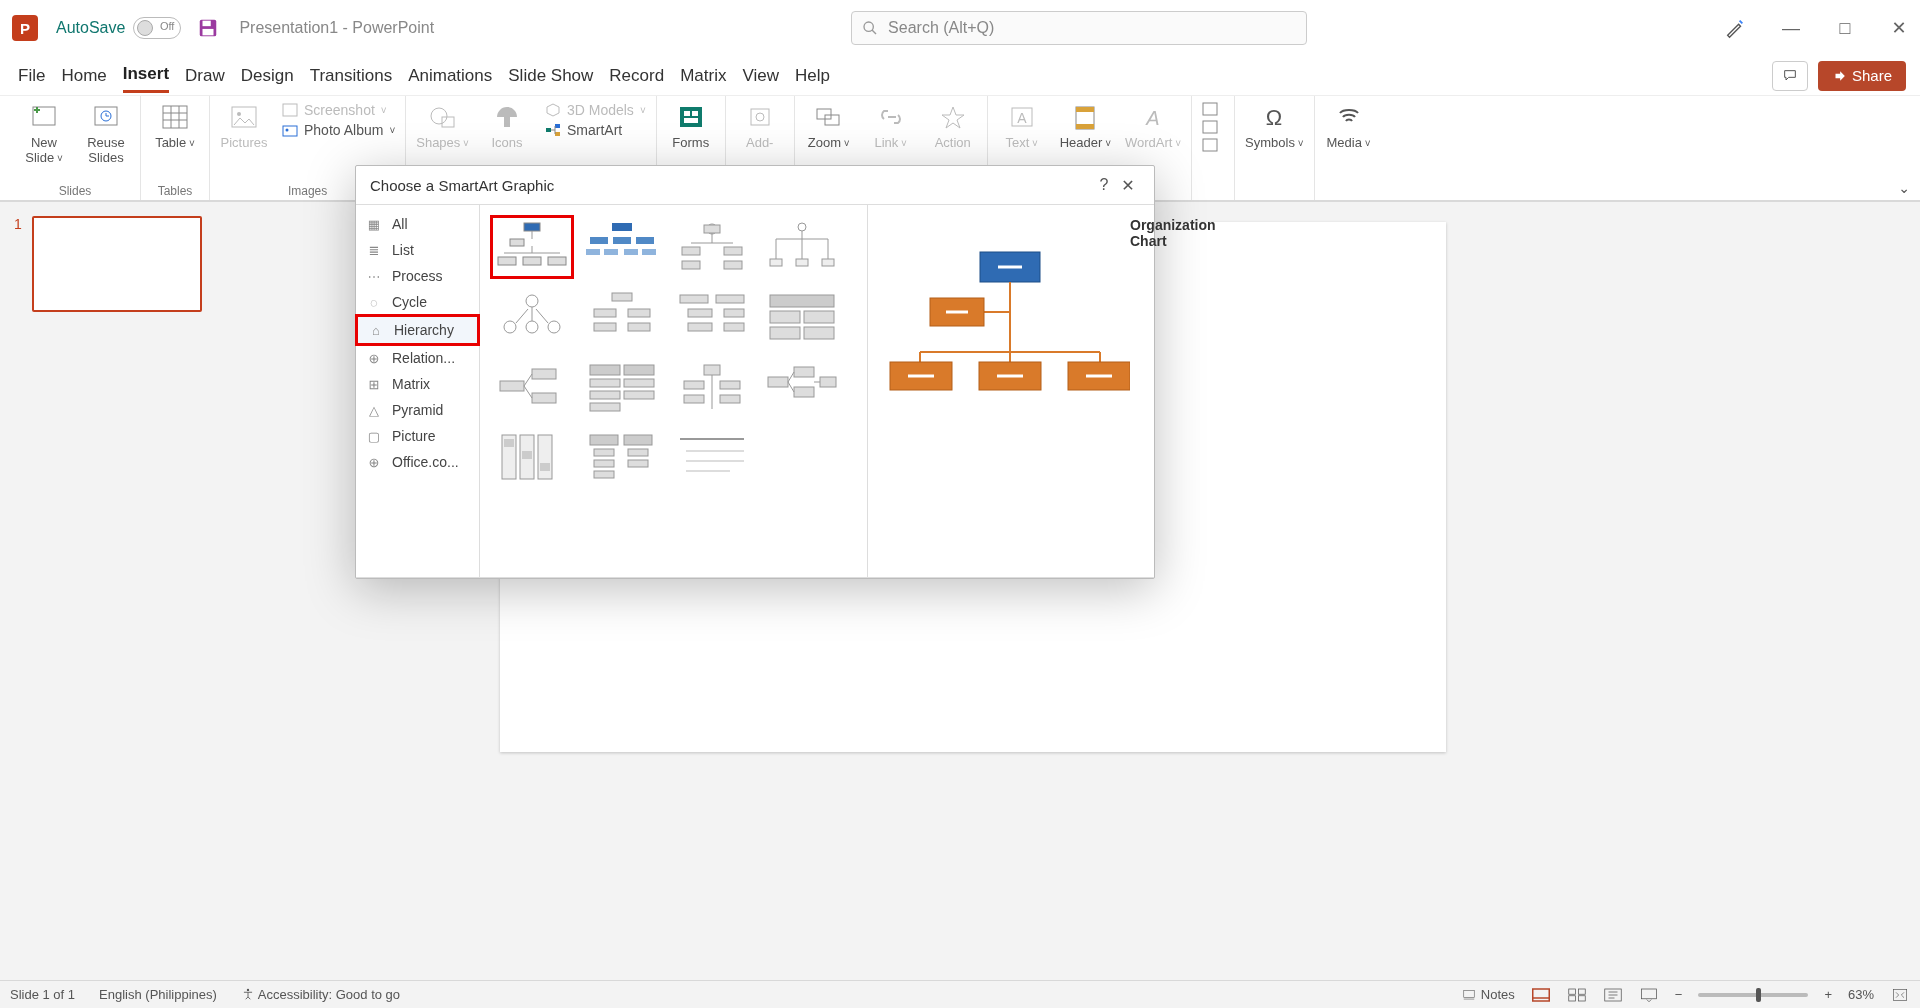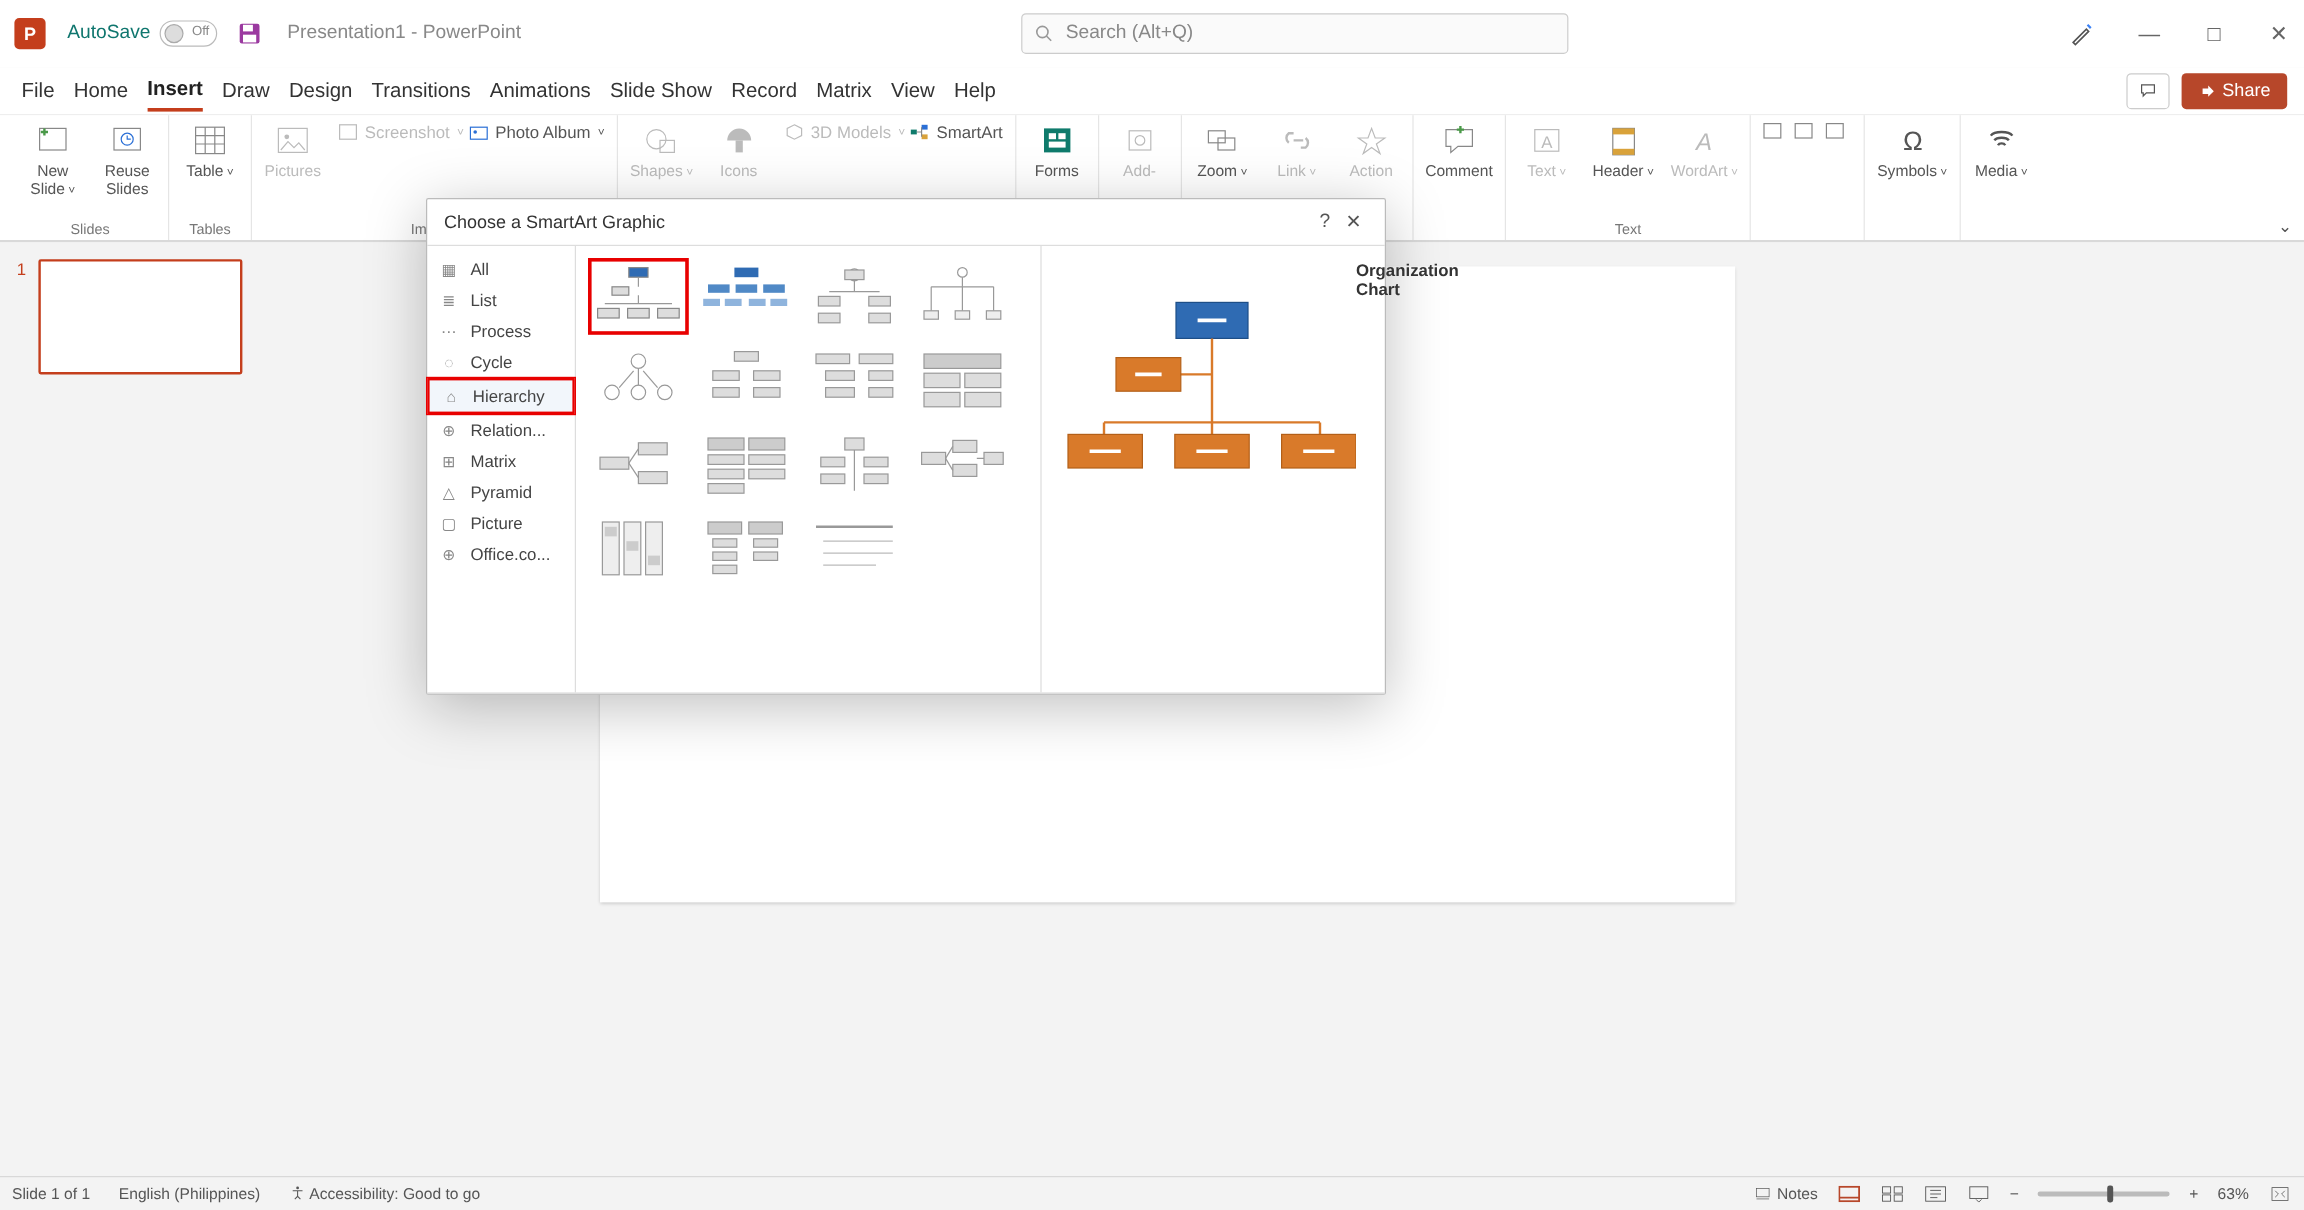--- a/index.html
+++ b/index.html
@@ -37,7 +37,7 @@
 .rbtn { display: flex; flex-direction: column; align-items: center; font-size: 13px; color: #555; gap: 4px; cursor: pointer; min-width: 48px;}
 .rbtn.disabled { color: #bbb; }
 .rbtn .ico { height: 30px; display:flex; align-items:center; justify-content:center;}
-.rbtn-stack { display:flex; flex-direction:row; gap:4px; font-size:14px; color:#555; }
+.rbtn-stack { display:flex; flex-direction:column; gap:4px; font-size:14px; color:#555; }
 .rbtn-stack .row{display:flex; align-items:center; gap:6px; cursor:pointer;}
 .rbtn-stack .row.disabled{color:#bbb;}
 .ribbon-group-label { font-size: 12px; color: #777; margin-top: 2px; }

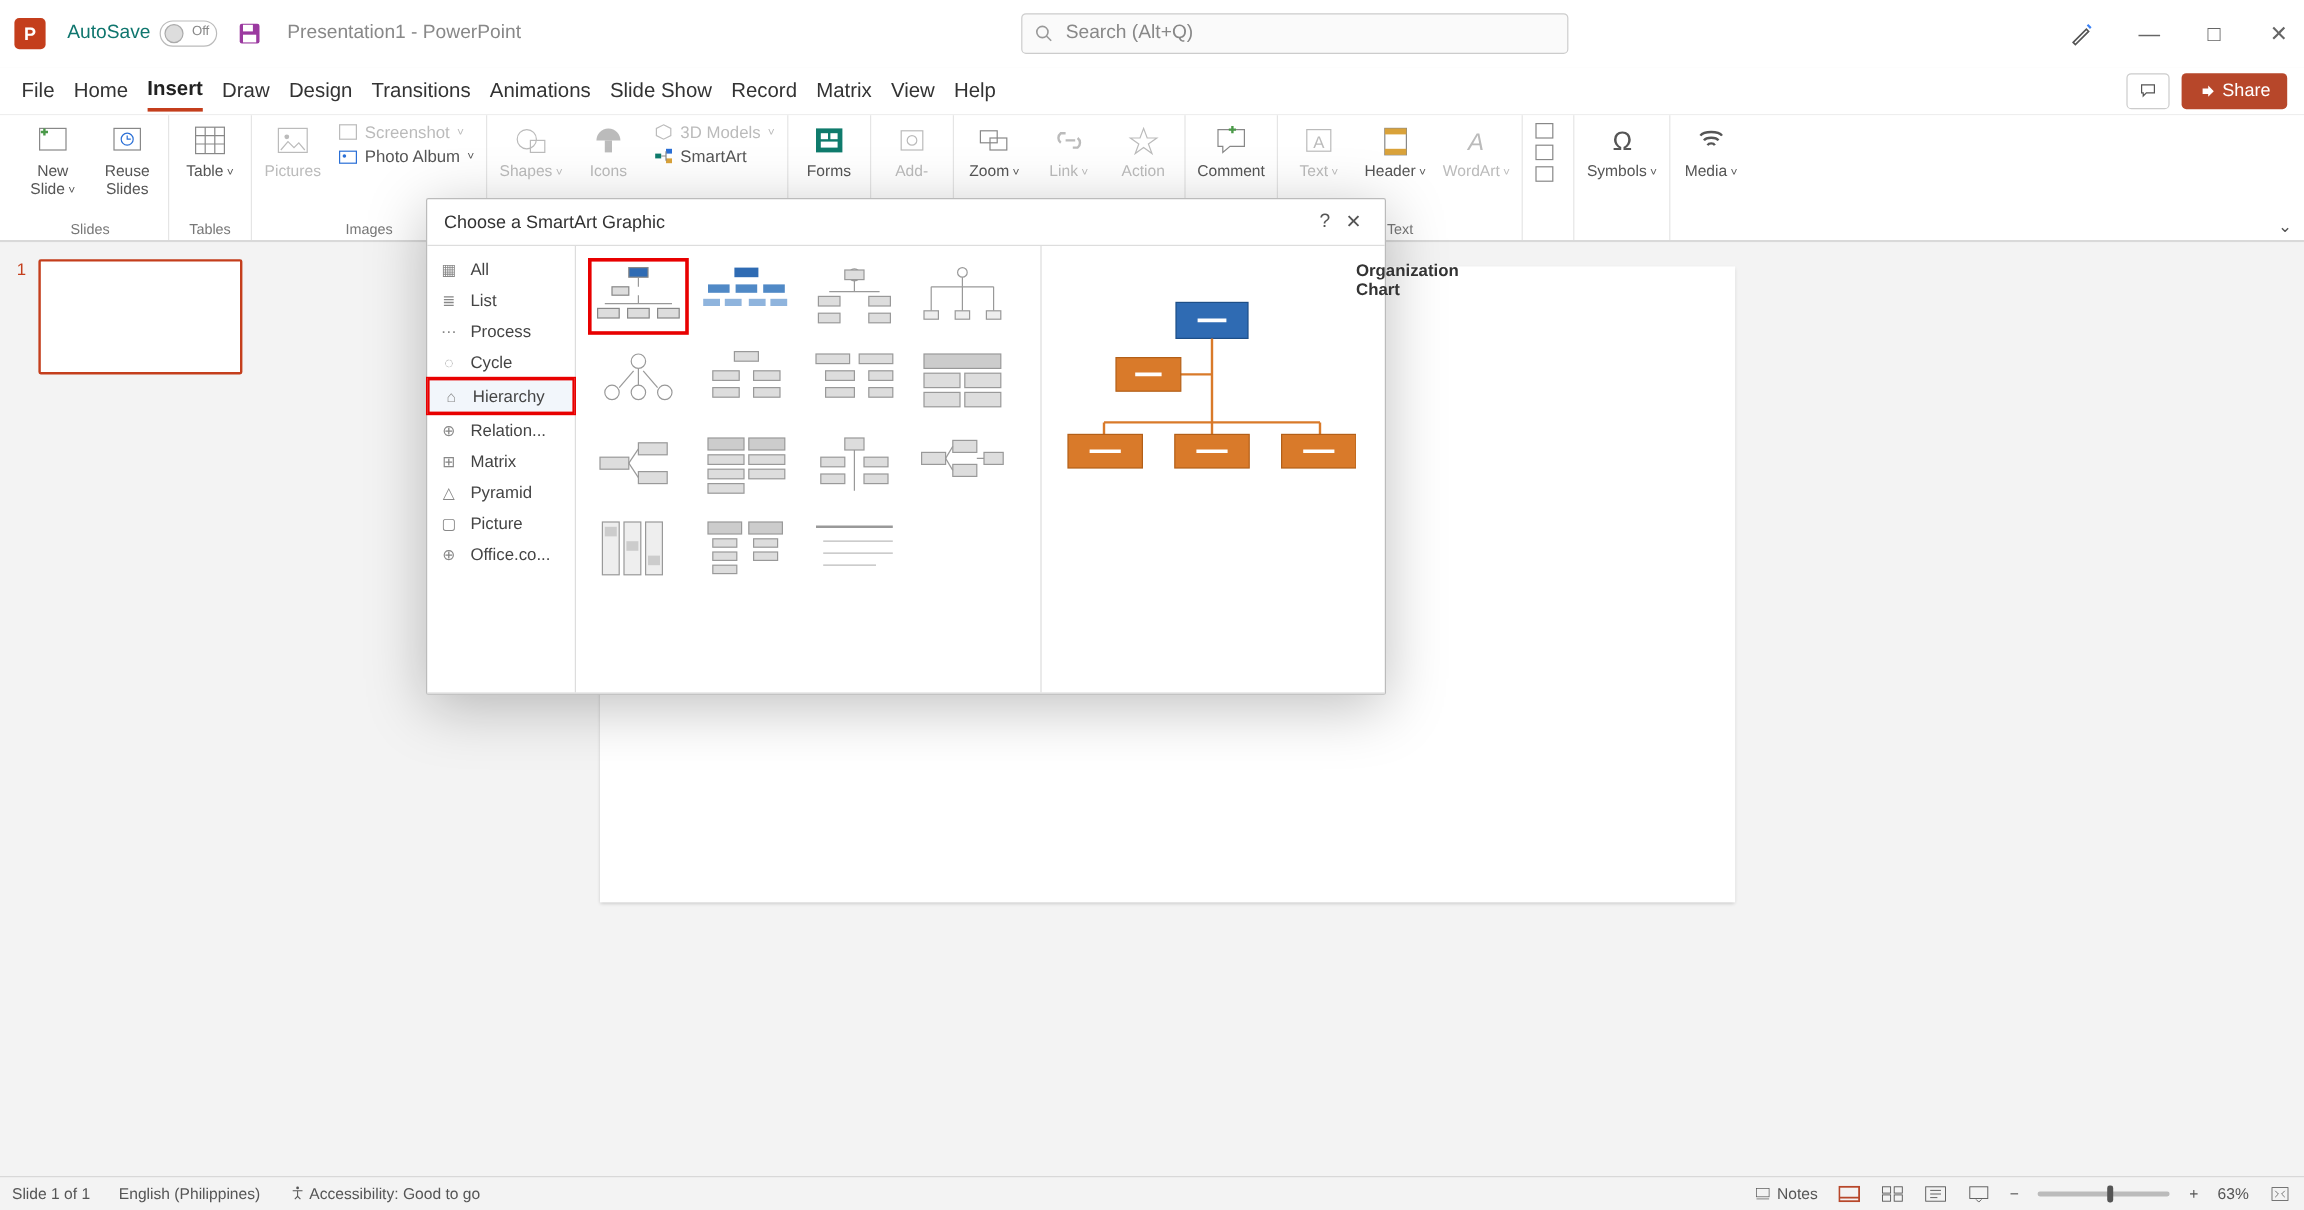--- a/index.html
+++ b/index.html
@@ -327,20 +327,6 @@
       </div>
       <div class="ribbon-group">
         <div class="ribbon-buttons">
-          <div class="rbtn">
-            <div class="ico">
-              <svg width="30" height="28">
-                <path d="M4 5h22v14H14l-6 5v-5H4z" fill="none" stroke="#888"></path>
-                <path d="M16 2v6M13 5h6" stroke="#4a9948" stroke-width="2"></path>
-              </svg>
-            </div>
-            <div style="white-space: pre; text-align: center; line-height: 1.15;">Comment</div>
-          </div>
-        </div>
-        <div class="ribbon-group-label">&nbsp;</div>
-      </div>
-      <div class="ribbon-group">
-        <div class="ribbon-buttons">
           <div class="rbtn disabled">
             <div class="ico">
               <svg width="30" height="28">

